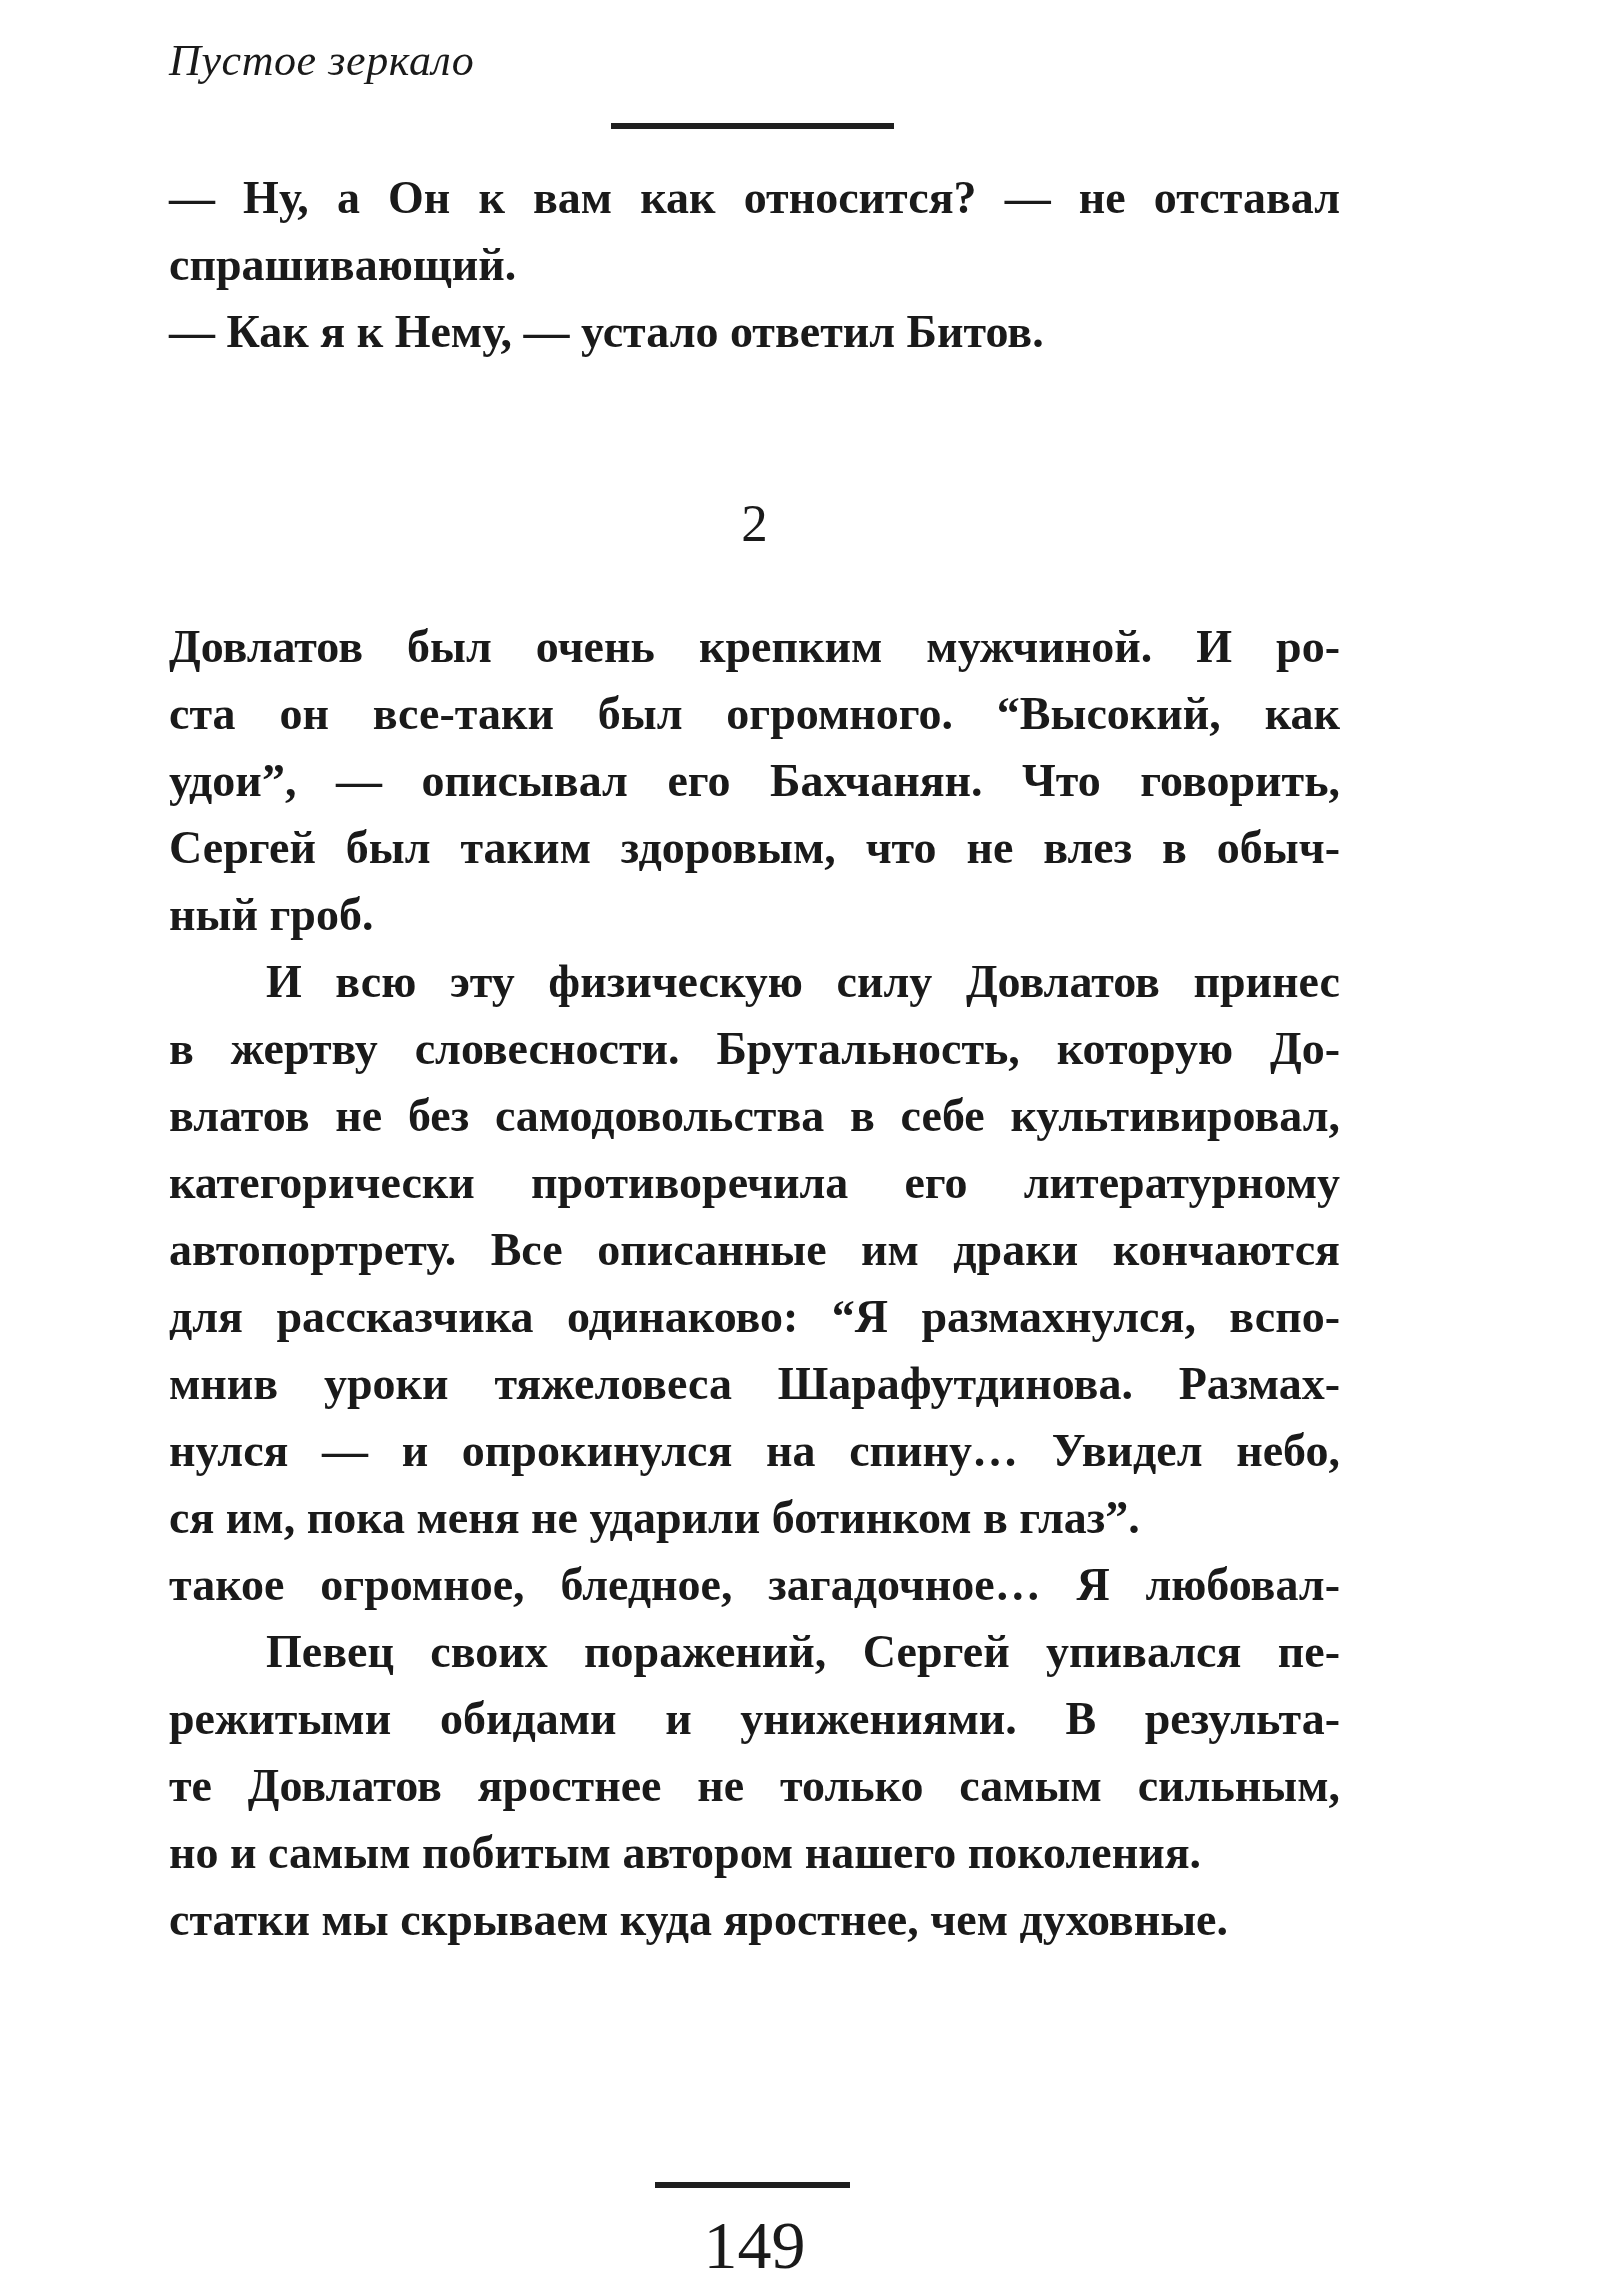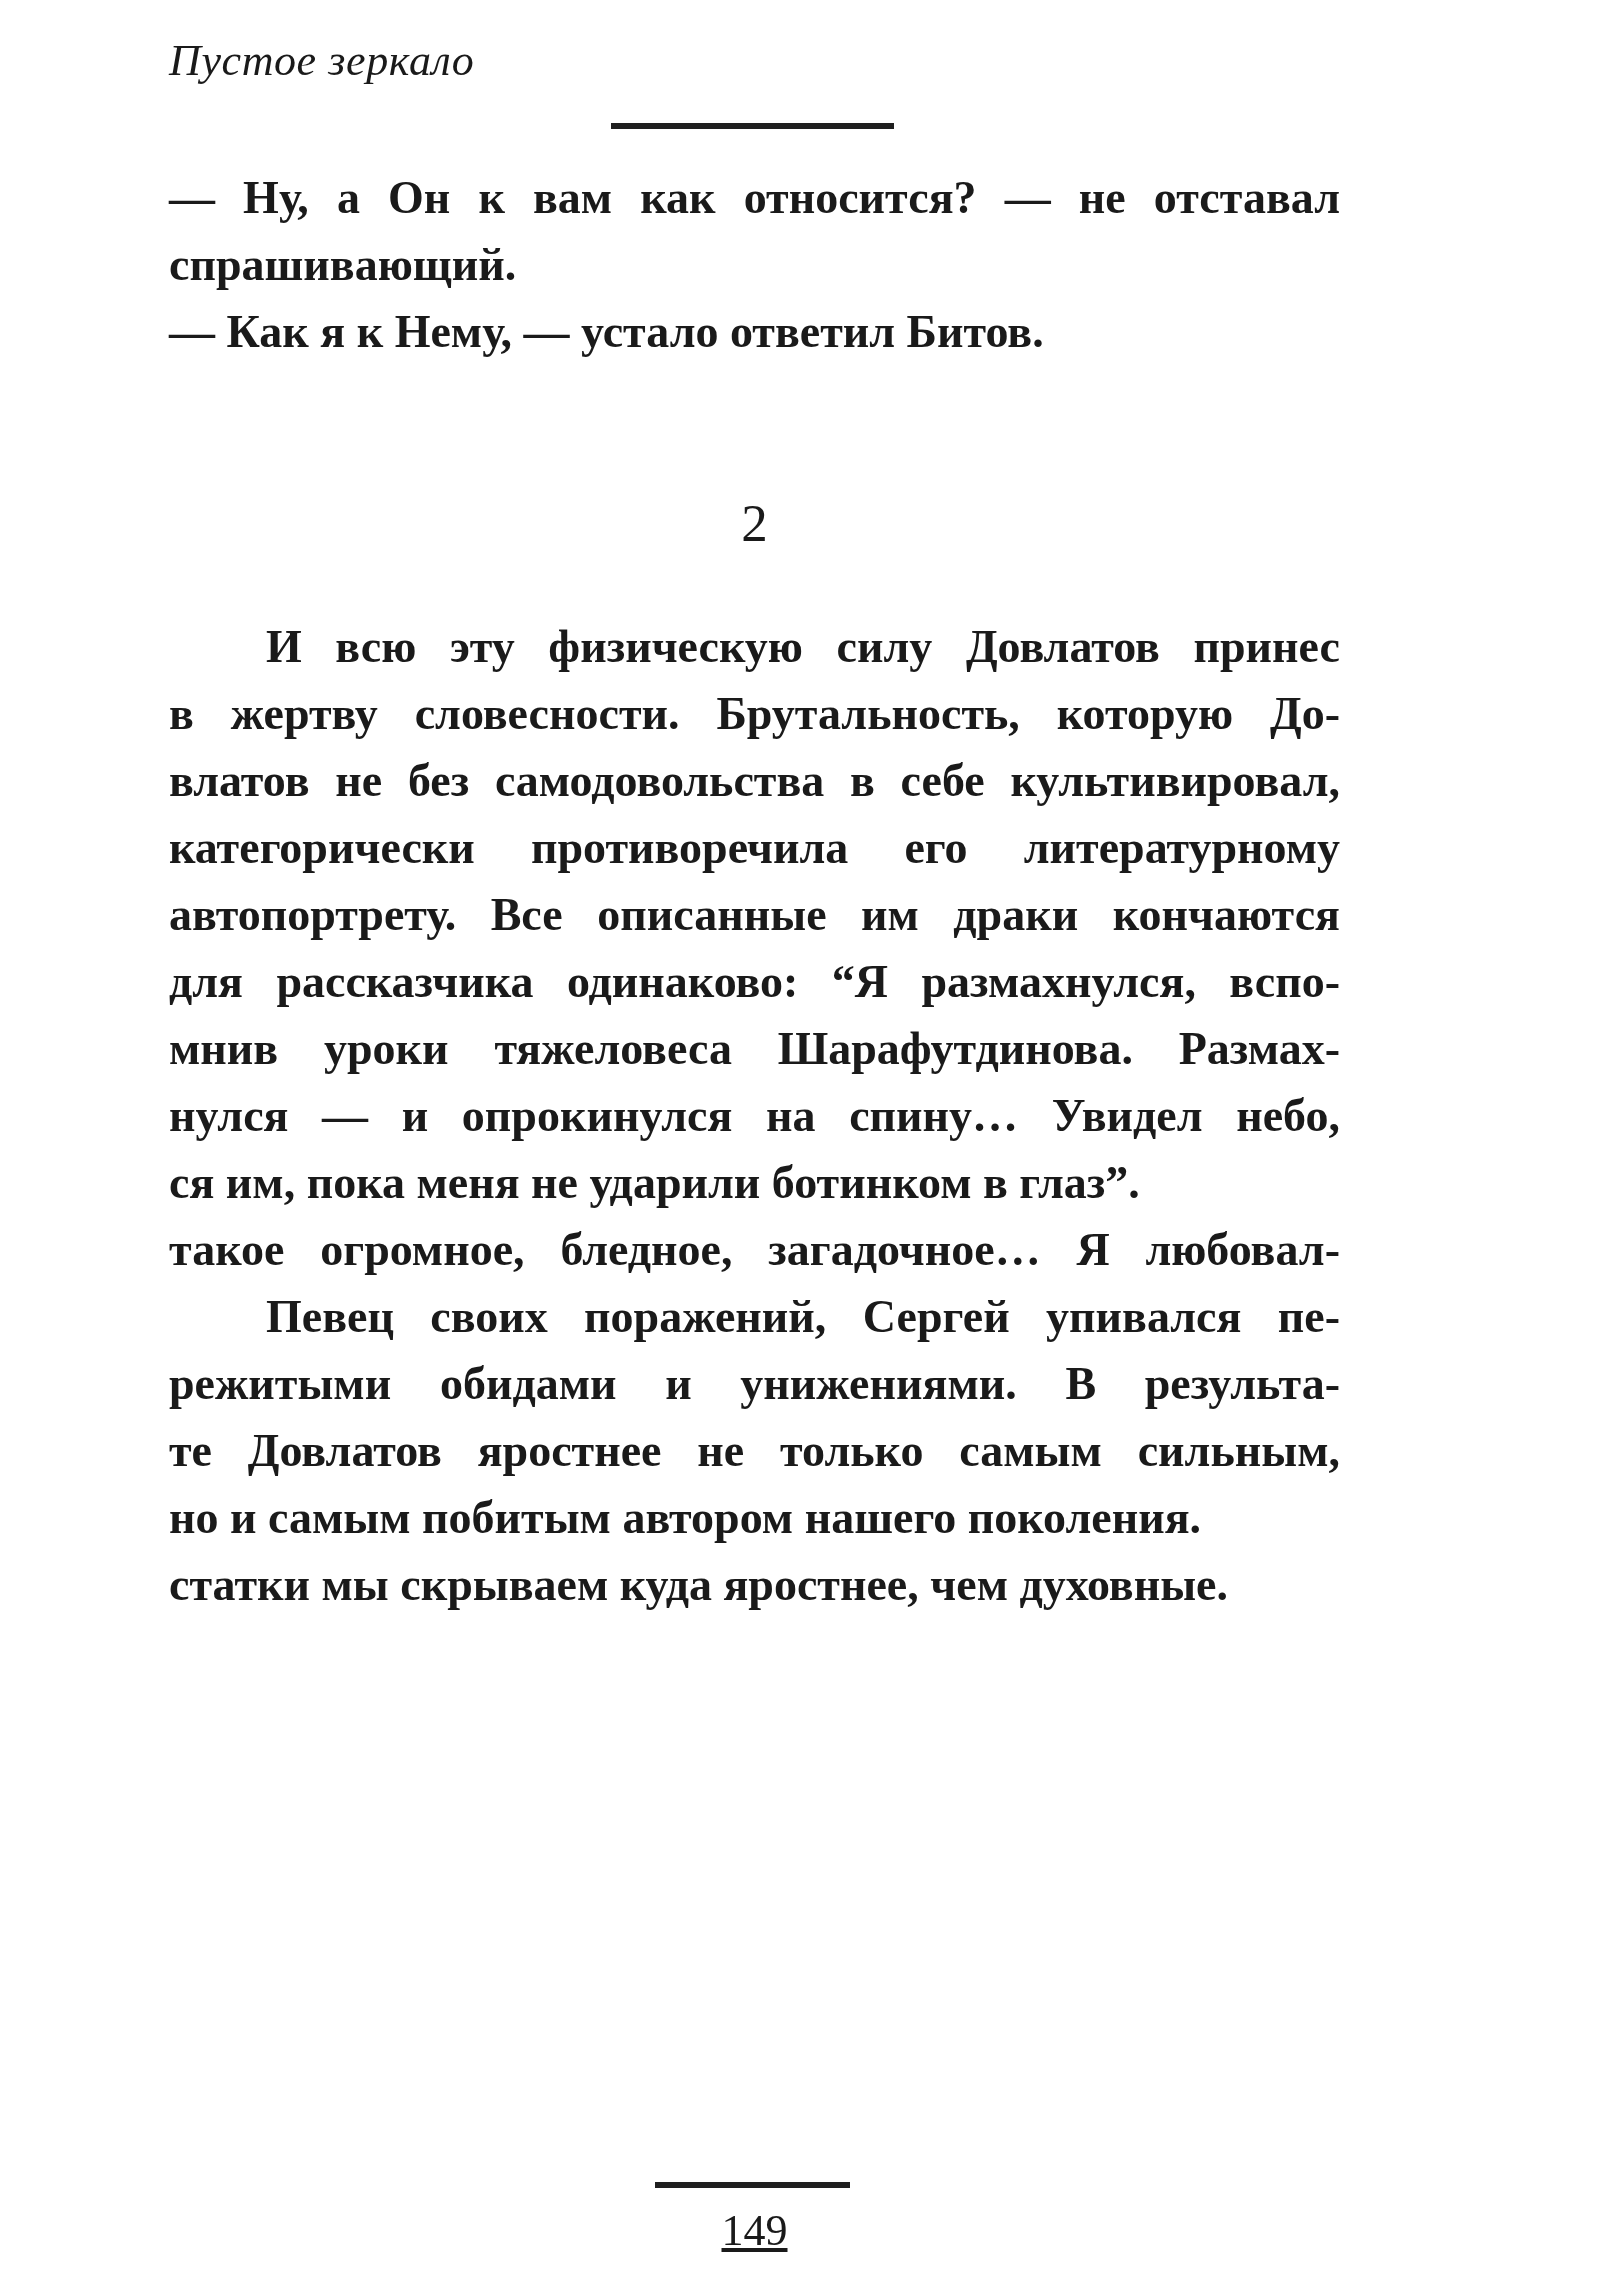--- a/index.html
+++ b/index.html
@@ -97,6 +97,13 @@
       </div>
       <div class="section-heading">2</div>
       <div class="paragraph">
+        <div class="line">Довлатов был очень крепким мужчиной. И ро-</div>
+        <div class="line">ста он все-таки был огромного. “Высокий, как</div>
+        <div class="line">удои”, — описывал его Бахчанян. Что говорить,</div>
+        <div class="line">Сергей был таким здоровым, что не влез в обыч-</div>
+        <div class="line last">ный гроб.</div>
+      </div>
+      <div class="paragraph">
         <div class="line indent">И всю эту физическую силу Довлатов принес</div>
         <div class="line">в жертву словесности. Брутальность, которую До-</div>
         <div class="line">влатов не без самодовольства в себе культивировал,</div>

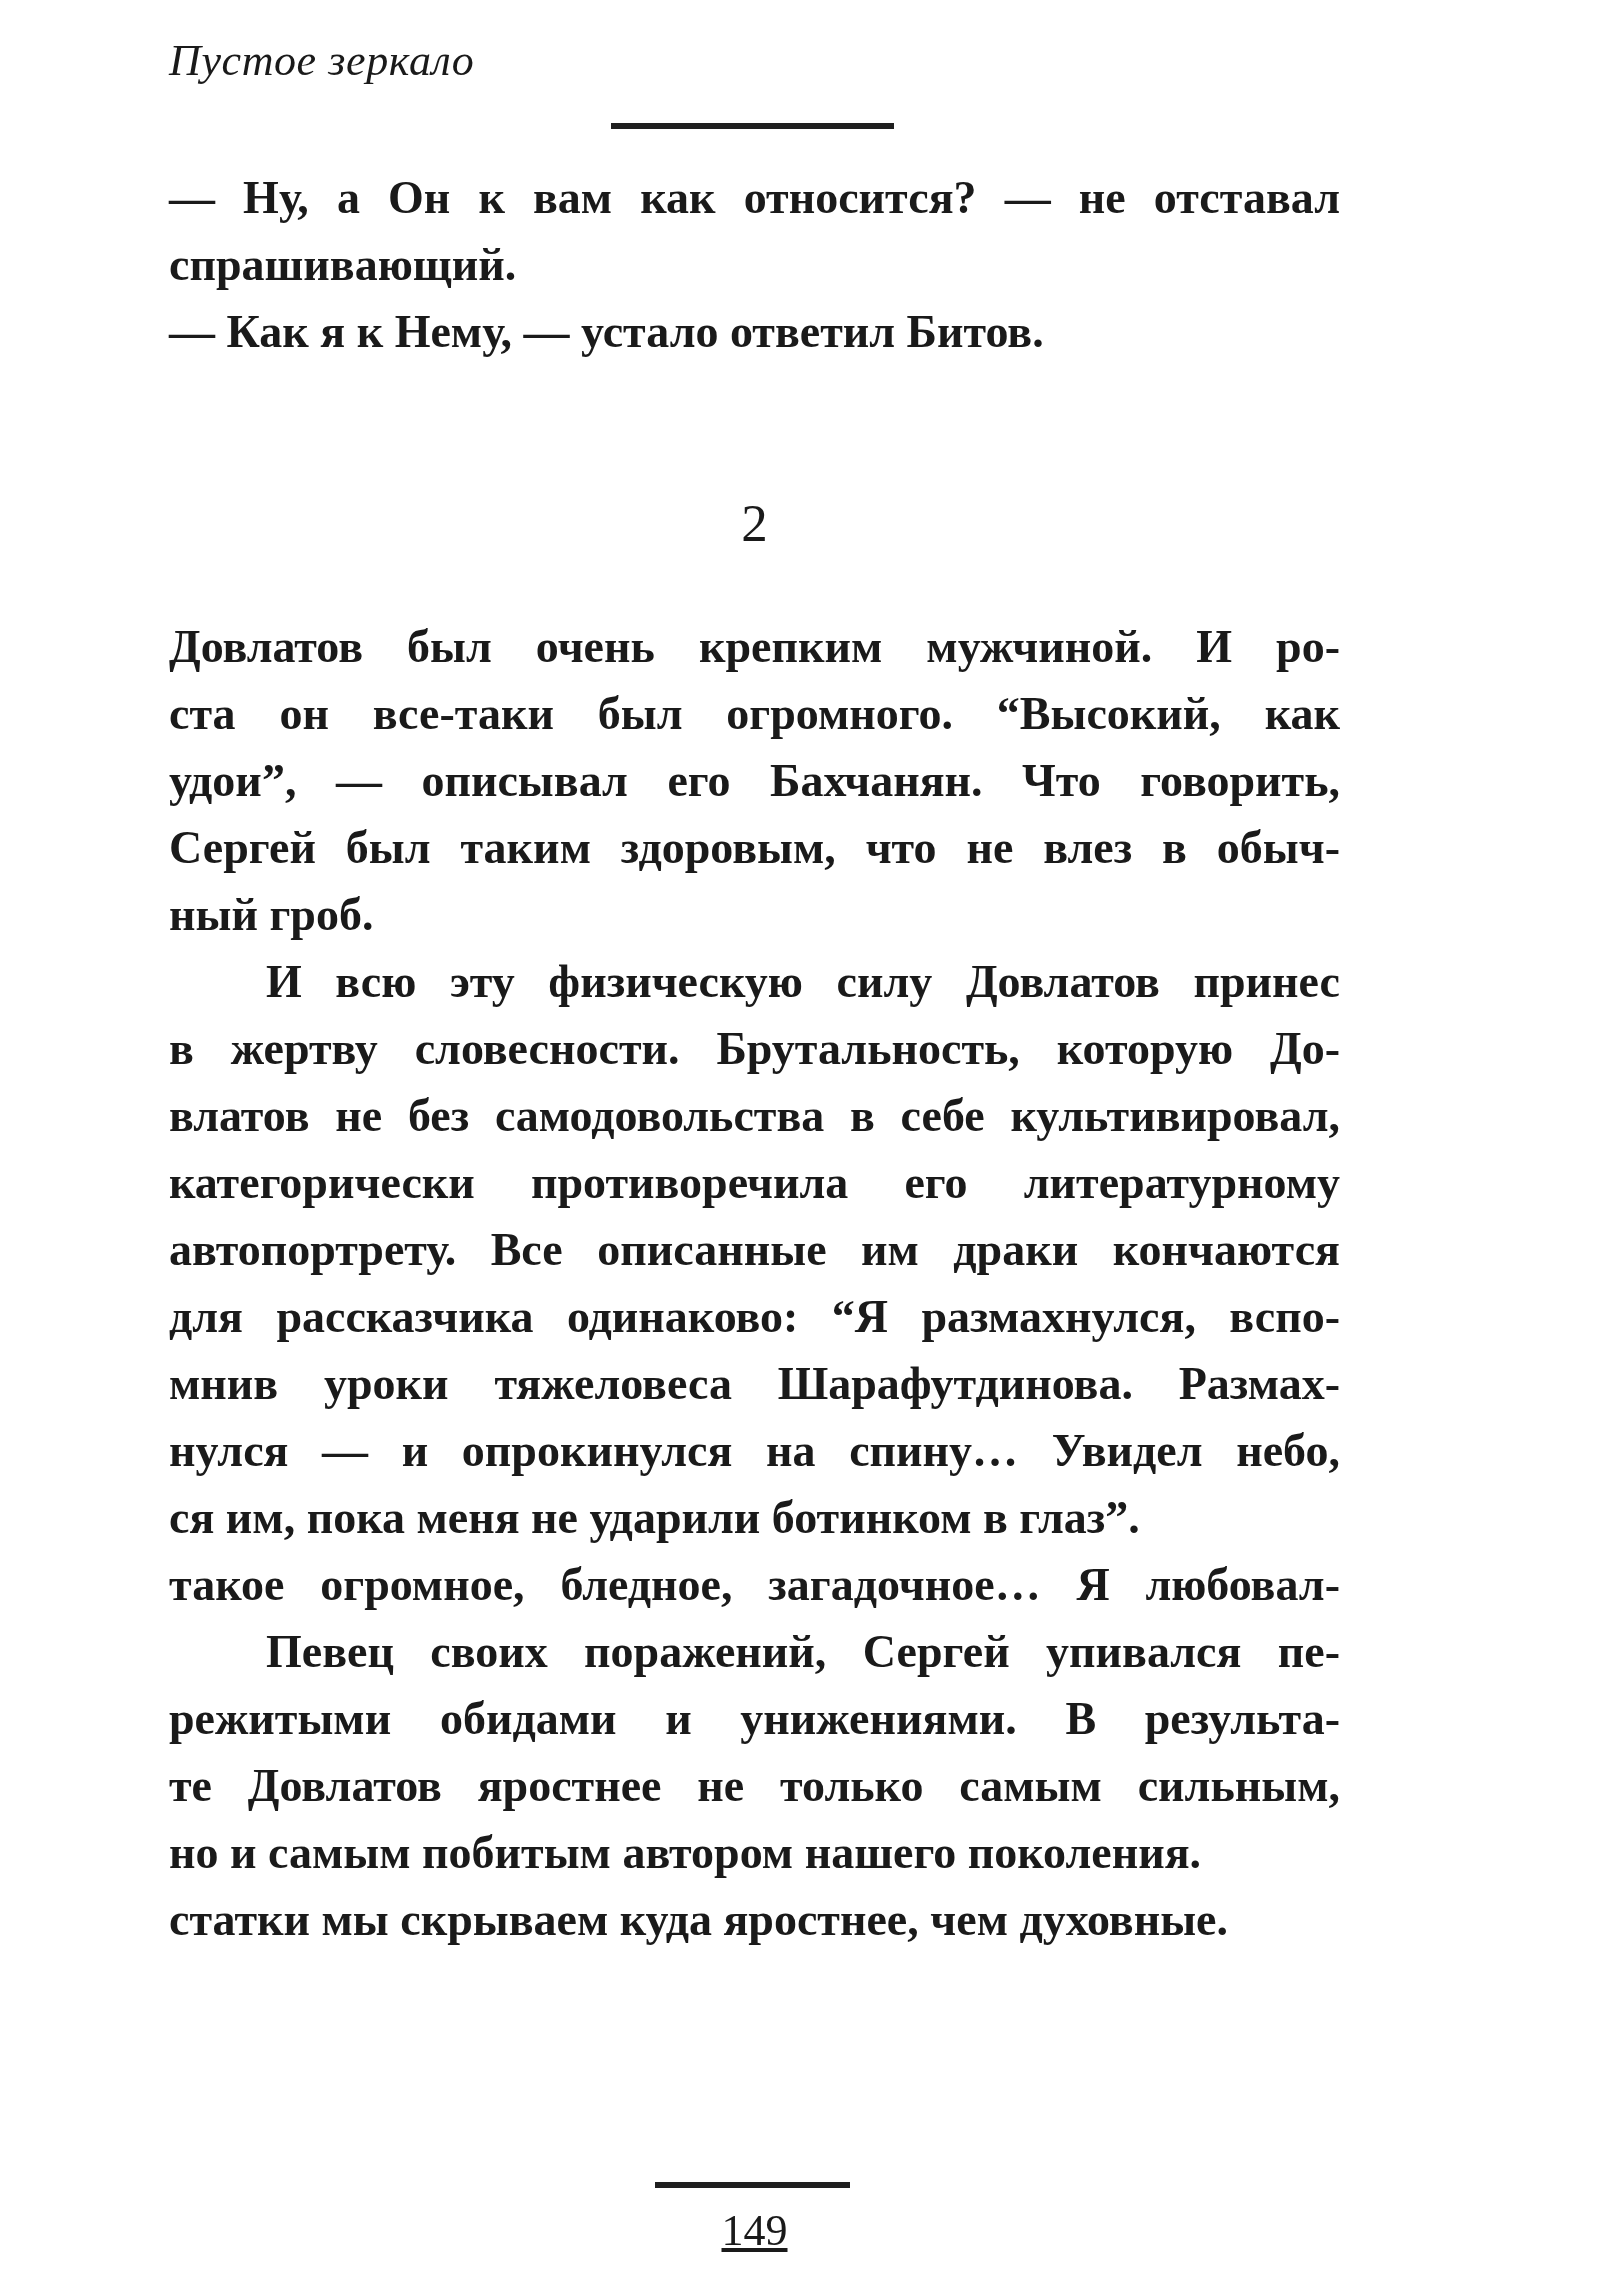--- a/index.html
+++ b/index.html
@@ -73,9 +73,8 @@
     left: 169px;
     width: 1171px;
     text-align: center;
-    font-size: 44px;
+    font-size: 68px;
     line-height: 1.25;
-    text-decoration: underline;
   }
 </style>
 </head>

